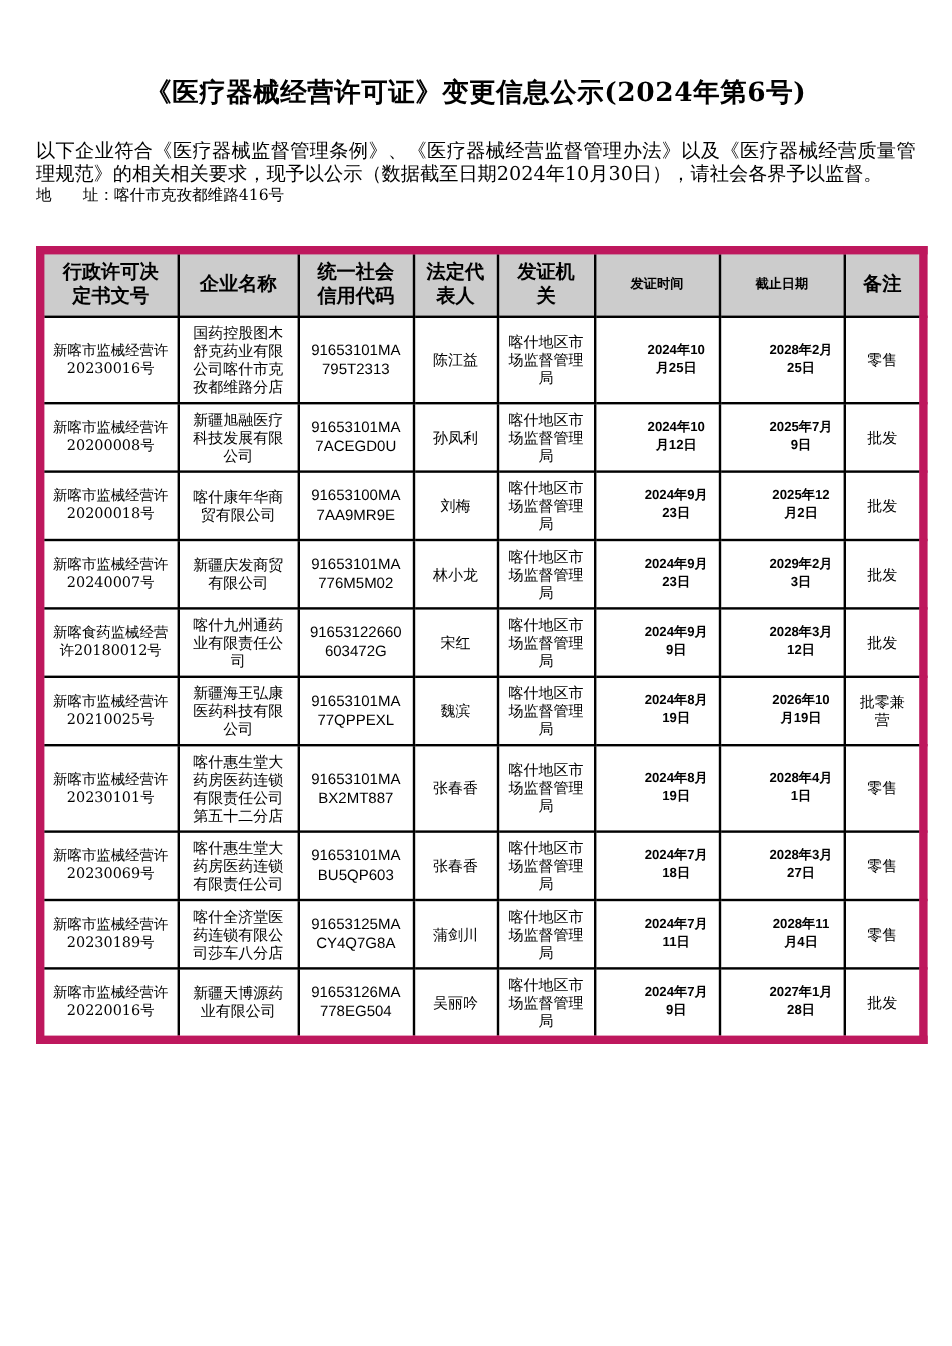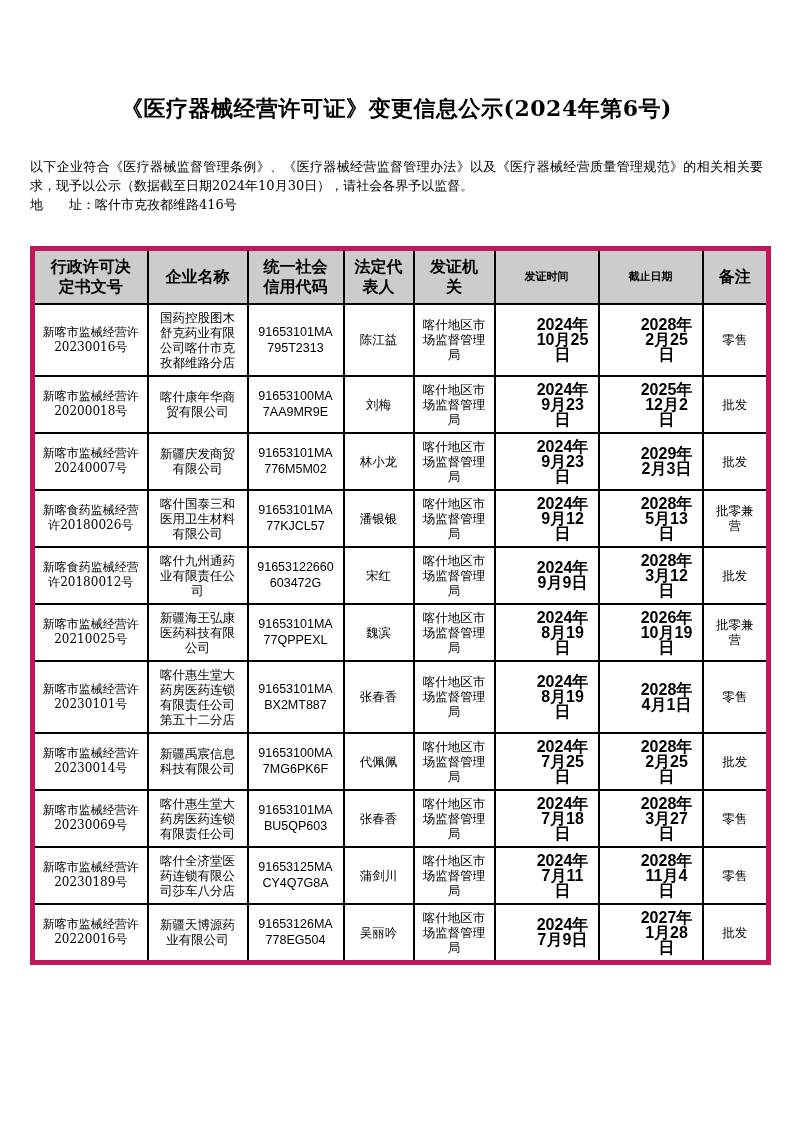--- a/index.html
+++ b/index.html
@@ -12,7 +12,7 @@
   .page { padding: 0 30px; box-sizing: border-box; }
 
   .doc-title {
-    margin-top: 93px;
+    margin-top: 62px;
     text-align: center;
     font-size: 22px;
     font-weight: bold;

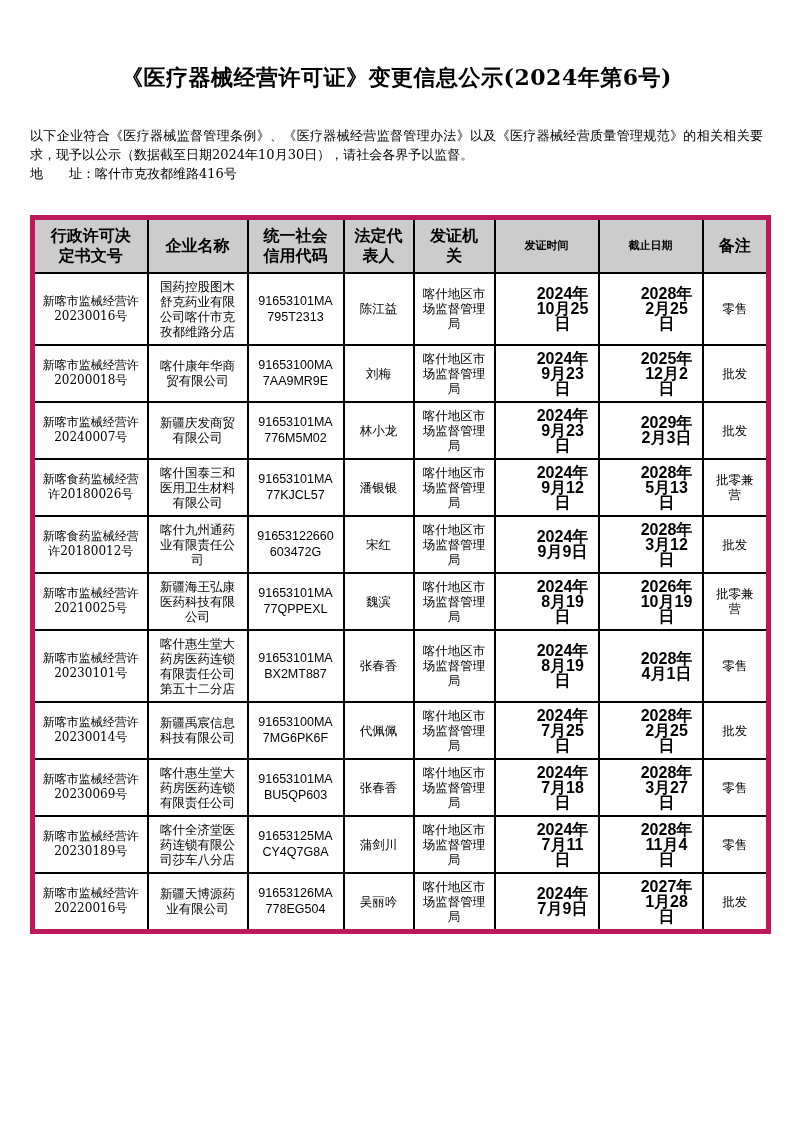--- a/index.html
+++ b/index.html
@@ -21,8 +21,8 @@
   }
 
   .intro {
-    margin-top: 34px;
-    font-size: 13px;
+    margin-top: 24px;
+    font-size: 16px;
     line-height: 19px;
     text-align: justify;
   }

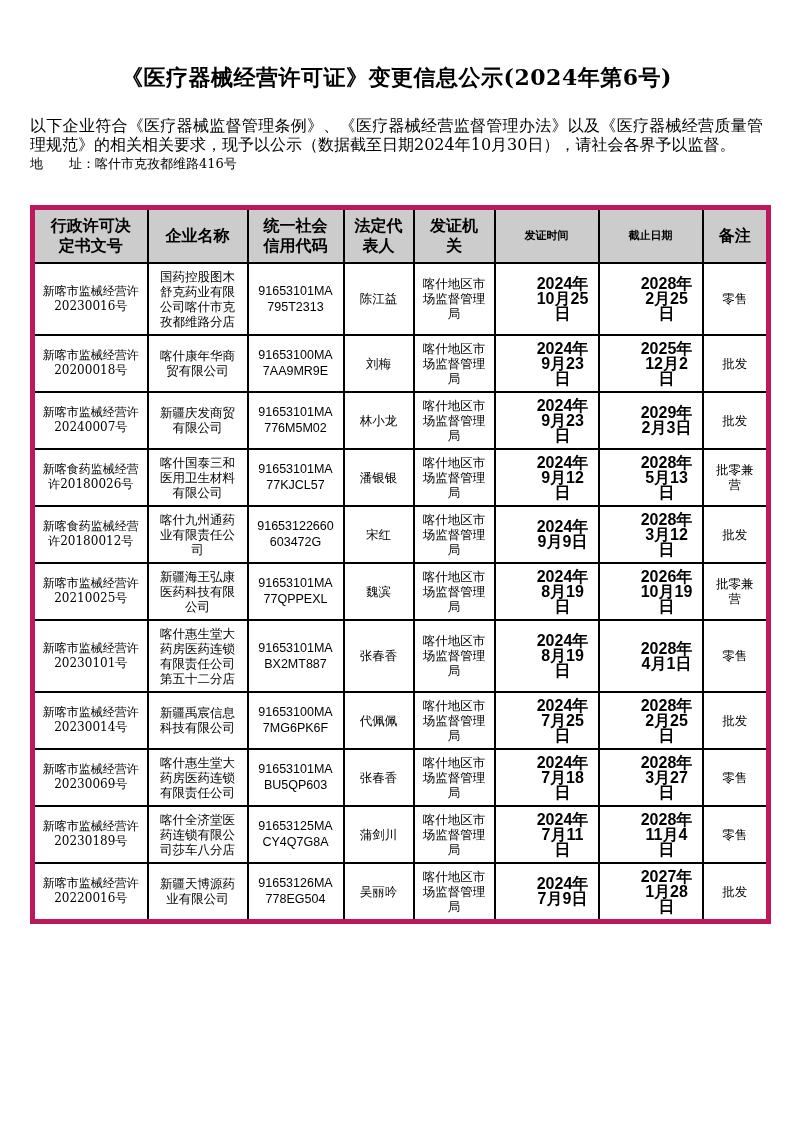--- a/index.html
+++ b/index.html
@@ -33,7 +33,7 @@
     width: 736px;
     table-layout: fixed;
     border-collapse: collapse;
-    border: 5px solid #be185d;
+    border: 7px solid #be185d;
   }
   thead tr { height: 55px; }
   tbody tr { height: 55px; }

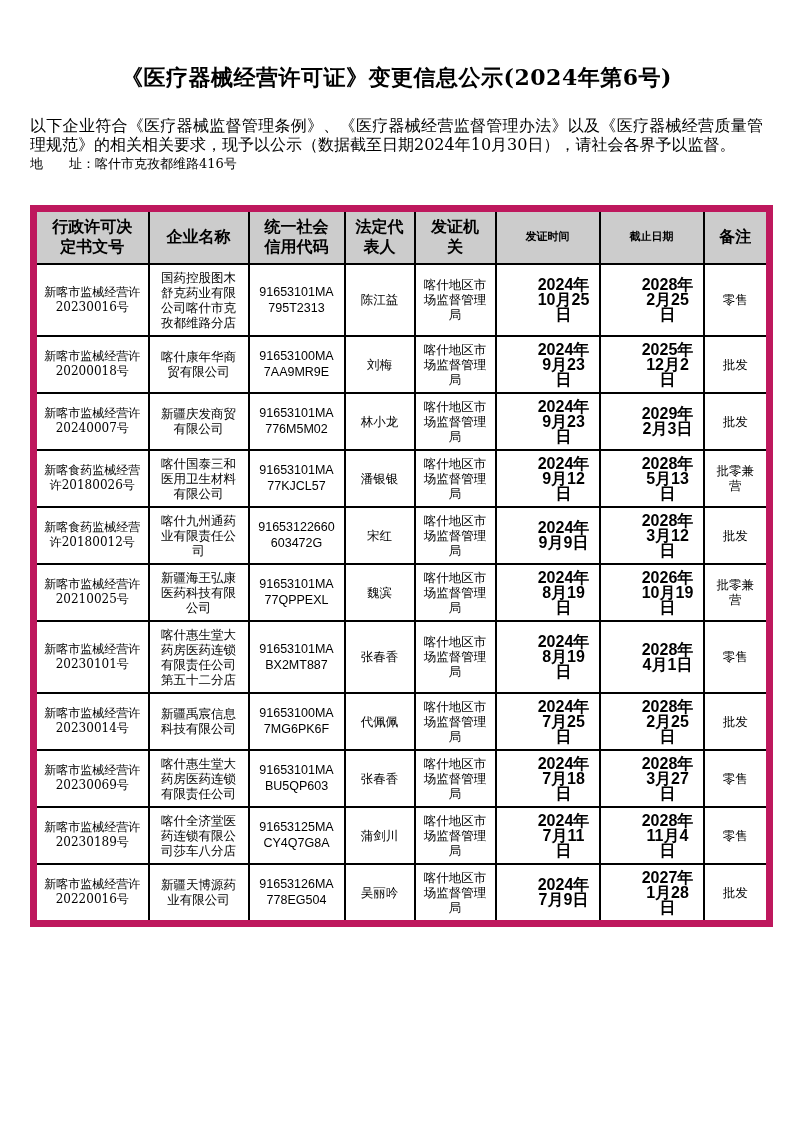--- a/index.html
+++ b/index.html
@@ -67,7 +67,7 @@
   td.c5, td.c6 {
     font-family: "Liberation Sans", sans-serif;
     font-weight: bold;
-    font-size: 16px;
+    font-size: 11px;
     padding-left: 40px;
   }
 </style>

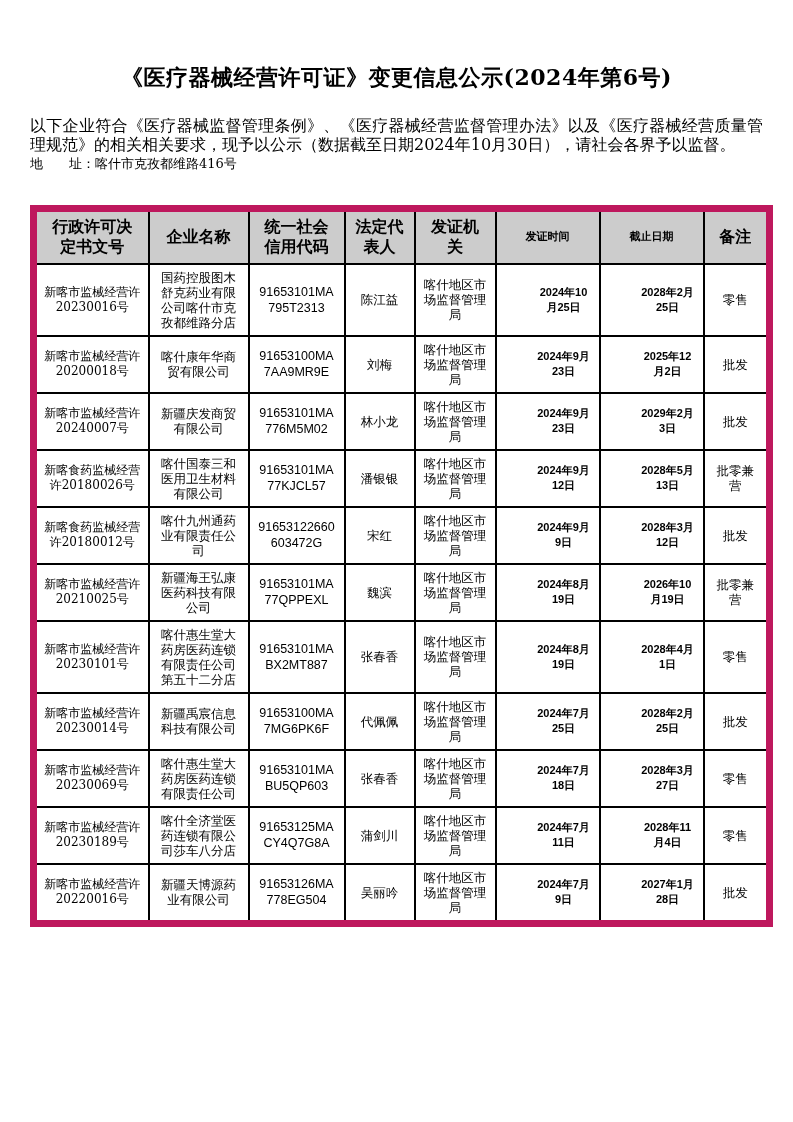--- a/index.html
+++ b/index.html
@@ -118,6 +118,16 @@
           <td class="c7">零售</td>
         </tr>
         <tr>
+          <td class="c0">新喀市监械经营许20200008号</td>
+          <td class="c1">新疆旭融医疗科技发展有限公司</td>
+          <td class="c2">91653101MA7ACEGD0U</td>
+          <td class="c3">孙凤利</td>
+          <td class="c4">喀什地区市场监督管理局</td>
+          <td class="c5">2024年10月12日</td>
+          <td class="c6">2025年7月9日</td>
+          <td class="c7">批发</td>
+        </tr>
+        <tr>
           <td class="c0">新喀市监械经营许20200018号</td>
           <td class="c1">喀什康年华商贸有限公司</td>
           <td class="c2">91653100MA7AA9MR9E</td>

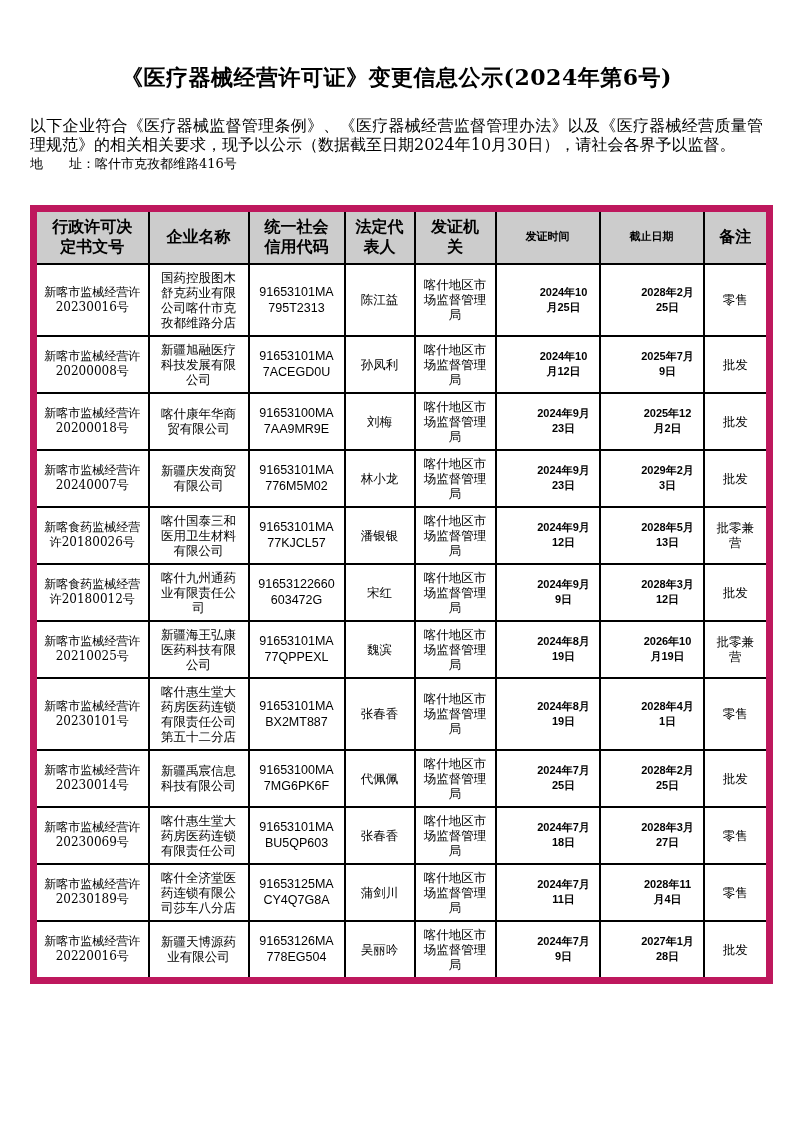--- a/index.html
+++ b/index.html
@@ -148,16 +148,6 @@
           <td class="c7">批发</td>
         </tr>
         <tr>
-          <td class="c0">新喀食药监械经营许20180026号</td>
-          <td class="c1">喀什国泰三和医用卫生材料有限公司</td>
-          <td class="c2">91653101MA77KJCL57</td>
-          <td class="c3">潘银银</td>
-          <td class="c4">喀什地区市场监督管理局</td>
-          <td class="c5">2024年9月12日</td>
-          <td class="c6">2028年5月13日</td>
-          <td class="c7">批零兼营</td>
-        </tr>
-        <tr>
           <td class="c0">新喀食药监械经营许20180012号</td>
           <td class="c1">喀什九州通药业有限责任公司</td>
           <td class="c2">91653122660603472G</td>

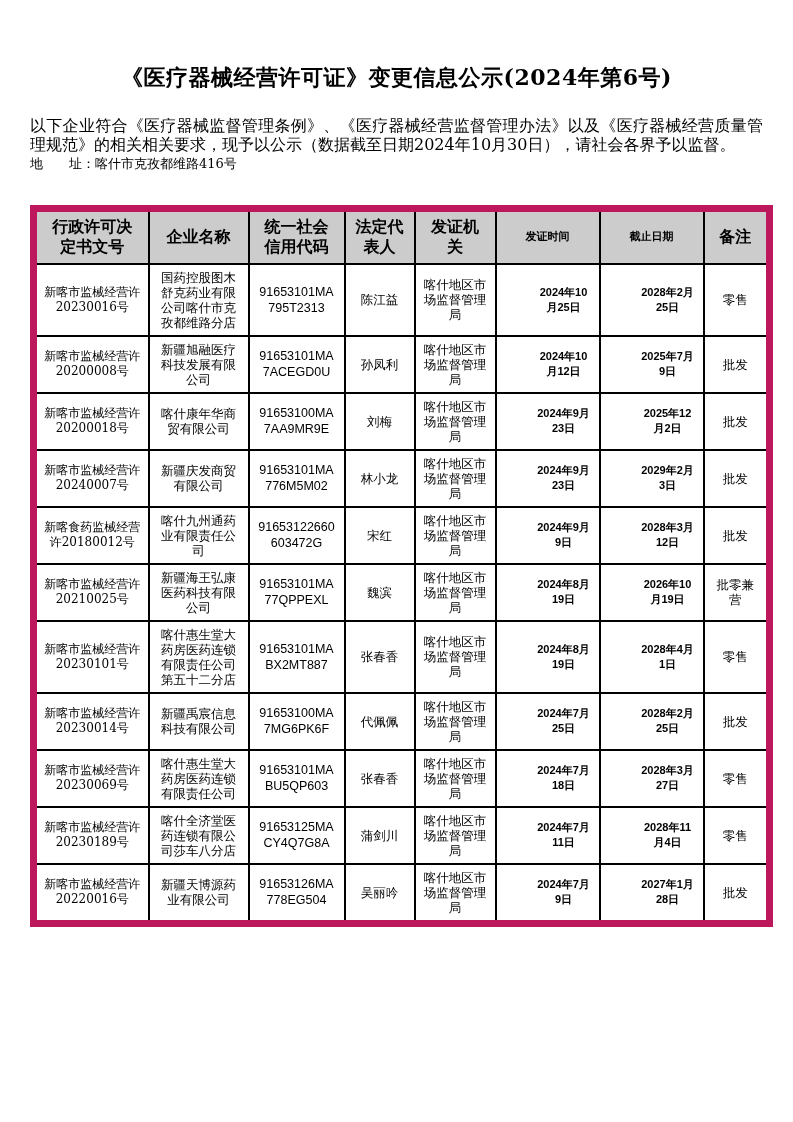--- a/index.html
+++ b/index.html
@@ -178,16 +178,6 @@
           <td class="c7">零售</td>
         </tr>
         <tr>
-          <td class="c0">新喀市监械经营许20230014号</td>
-          <td class="c1">新疆禹宸信息科技有限公司</td>
-          <td class="c2">91653100MA7MG6PK6F</td>
-          <td class="c3">代佩佩</td>
-          <td class="c4">喀什地区市场监督管理局</td>
-          <td class="c5">2024年7月25日</td>
-          <td class="c6">2028年2月25日</td>
-          <td class="c7">批发</td>
-        </tr>
-        <tr>
           <td class="c0">新喀市监械经营许20230069号</td>
           <td class="c1">喀什惠生堂大药房医药连锁有限责任公司</td>
           <td class="c2">91653101MABU5QP603</td>

